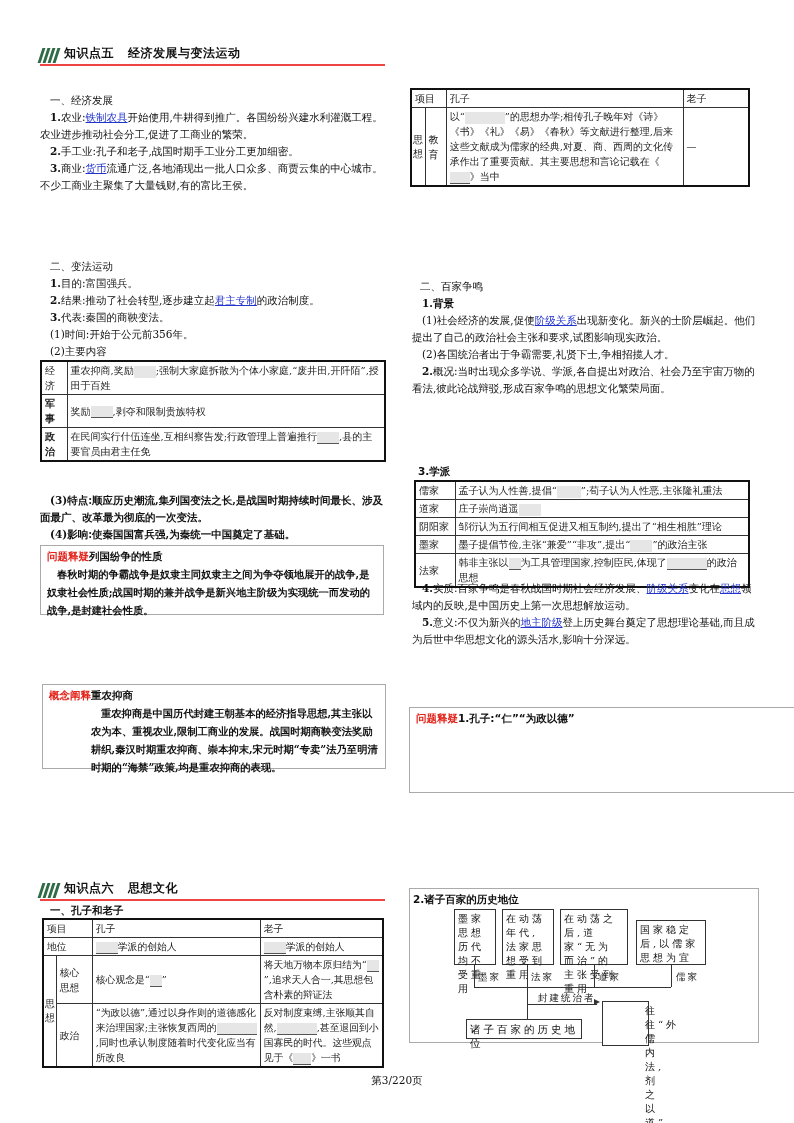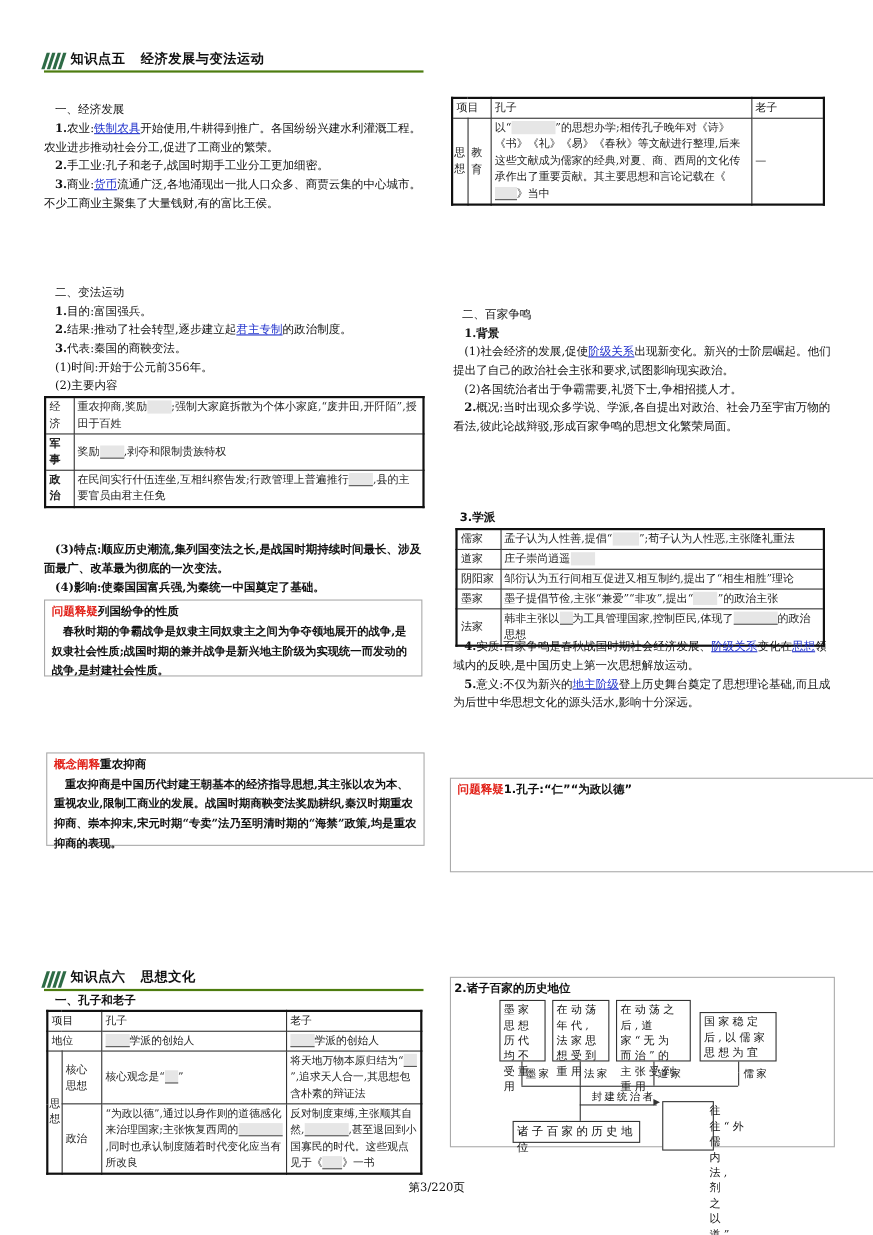--- a/index.html
+++ b/index.html
@@ -6,7 +6,7 @@
   body { width: 794px; height: 1123px; background: #fff; position: relative; overflow: hidden;
          font-family: "DejaVu Serif", "Liberation Serif", serif; color: #111; font-size: 10.5px; line-height: 17px; }
   .abs { position: absolute; }
-  .kp-header { position: absolute; height: 22px; display: flex; align-items: flex-end; border-bottom: 2px solid #4d7c0f; }
+  .kp-header { position: absolute; height: 22px; display: flex; align-items: flex-end; border-bottom: 2px solid #ef4444; }
   .kp-bars { display: inline-flex; gap: 2px; margin-right: 6px; margin-bottom: 1px; }
   .kp-bars span { display: inline-block; width: 3px; height: 15px; background: #2e6b46; transform: skewX(-18deg); }
   .kp-title { font-family: "DejaVu Sans", sans-serif; font-weight: bold; font-size: 12px; margin-bottom: 2px; letter-spacing: 0.5px; }

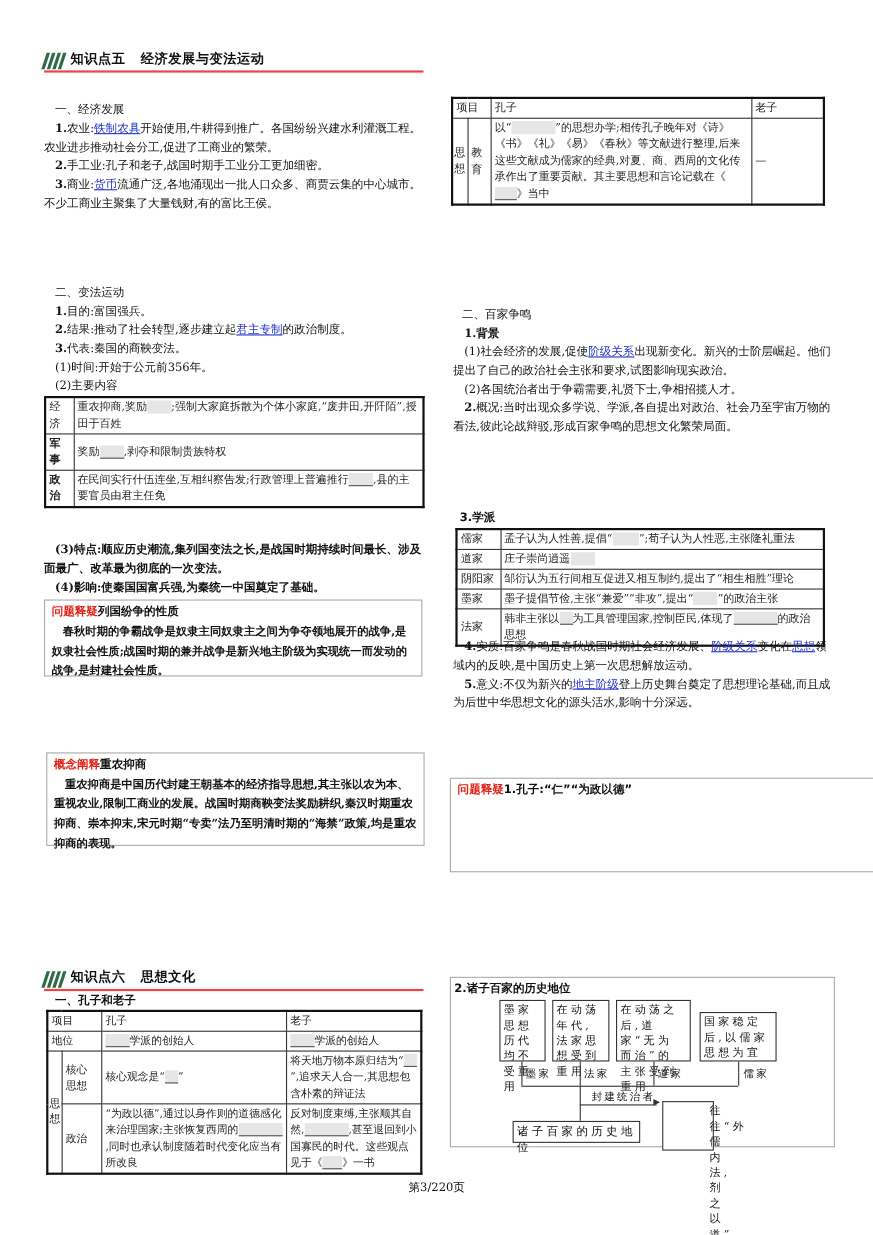--- a/index.html
+++ b/index.html
@@ -86,7 +86,7 @@
 
 <div class="box" style="left:42px; top:684px; width:344px; height:85px; padding-top:2px;">
   <div><span class="tag">概念阐释</span><span class="ttl">重农抑商</span></div>
-  <p style="text-indent:10px;">重农抑商是中国历代封建王朝基本的经济指导思想,其主张以农为本、重视农业,限制工商业的发展。战国时期商鞅变法奖励耕织,秦汉时期重农抑商、崇本抑末,宋元时期“专卖”法乃至明清时期的“海禁”政策,均是重农抑商的表现。</p>
+  <p style="text-indent:10px;margin-left:42px;">重农抑商是中国历代封建王朝基本的经济指导思想,其主张以农为本、重视农业,限制工商业的发展。战国时期商鞅变法奖励耕织,秦汉时期重农抑商、崇本抑末,宋元时期“专卖”法乃至明清时期的“海禁”政策,均是重农抑商的表现。</p>
 </div>
 
 <table class="t abs" style="left:410px; top:88px; width:340px;">

